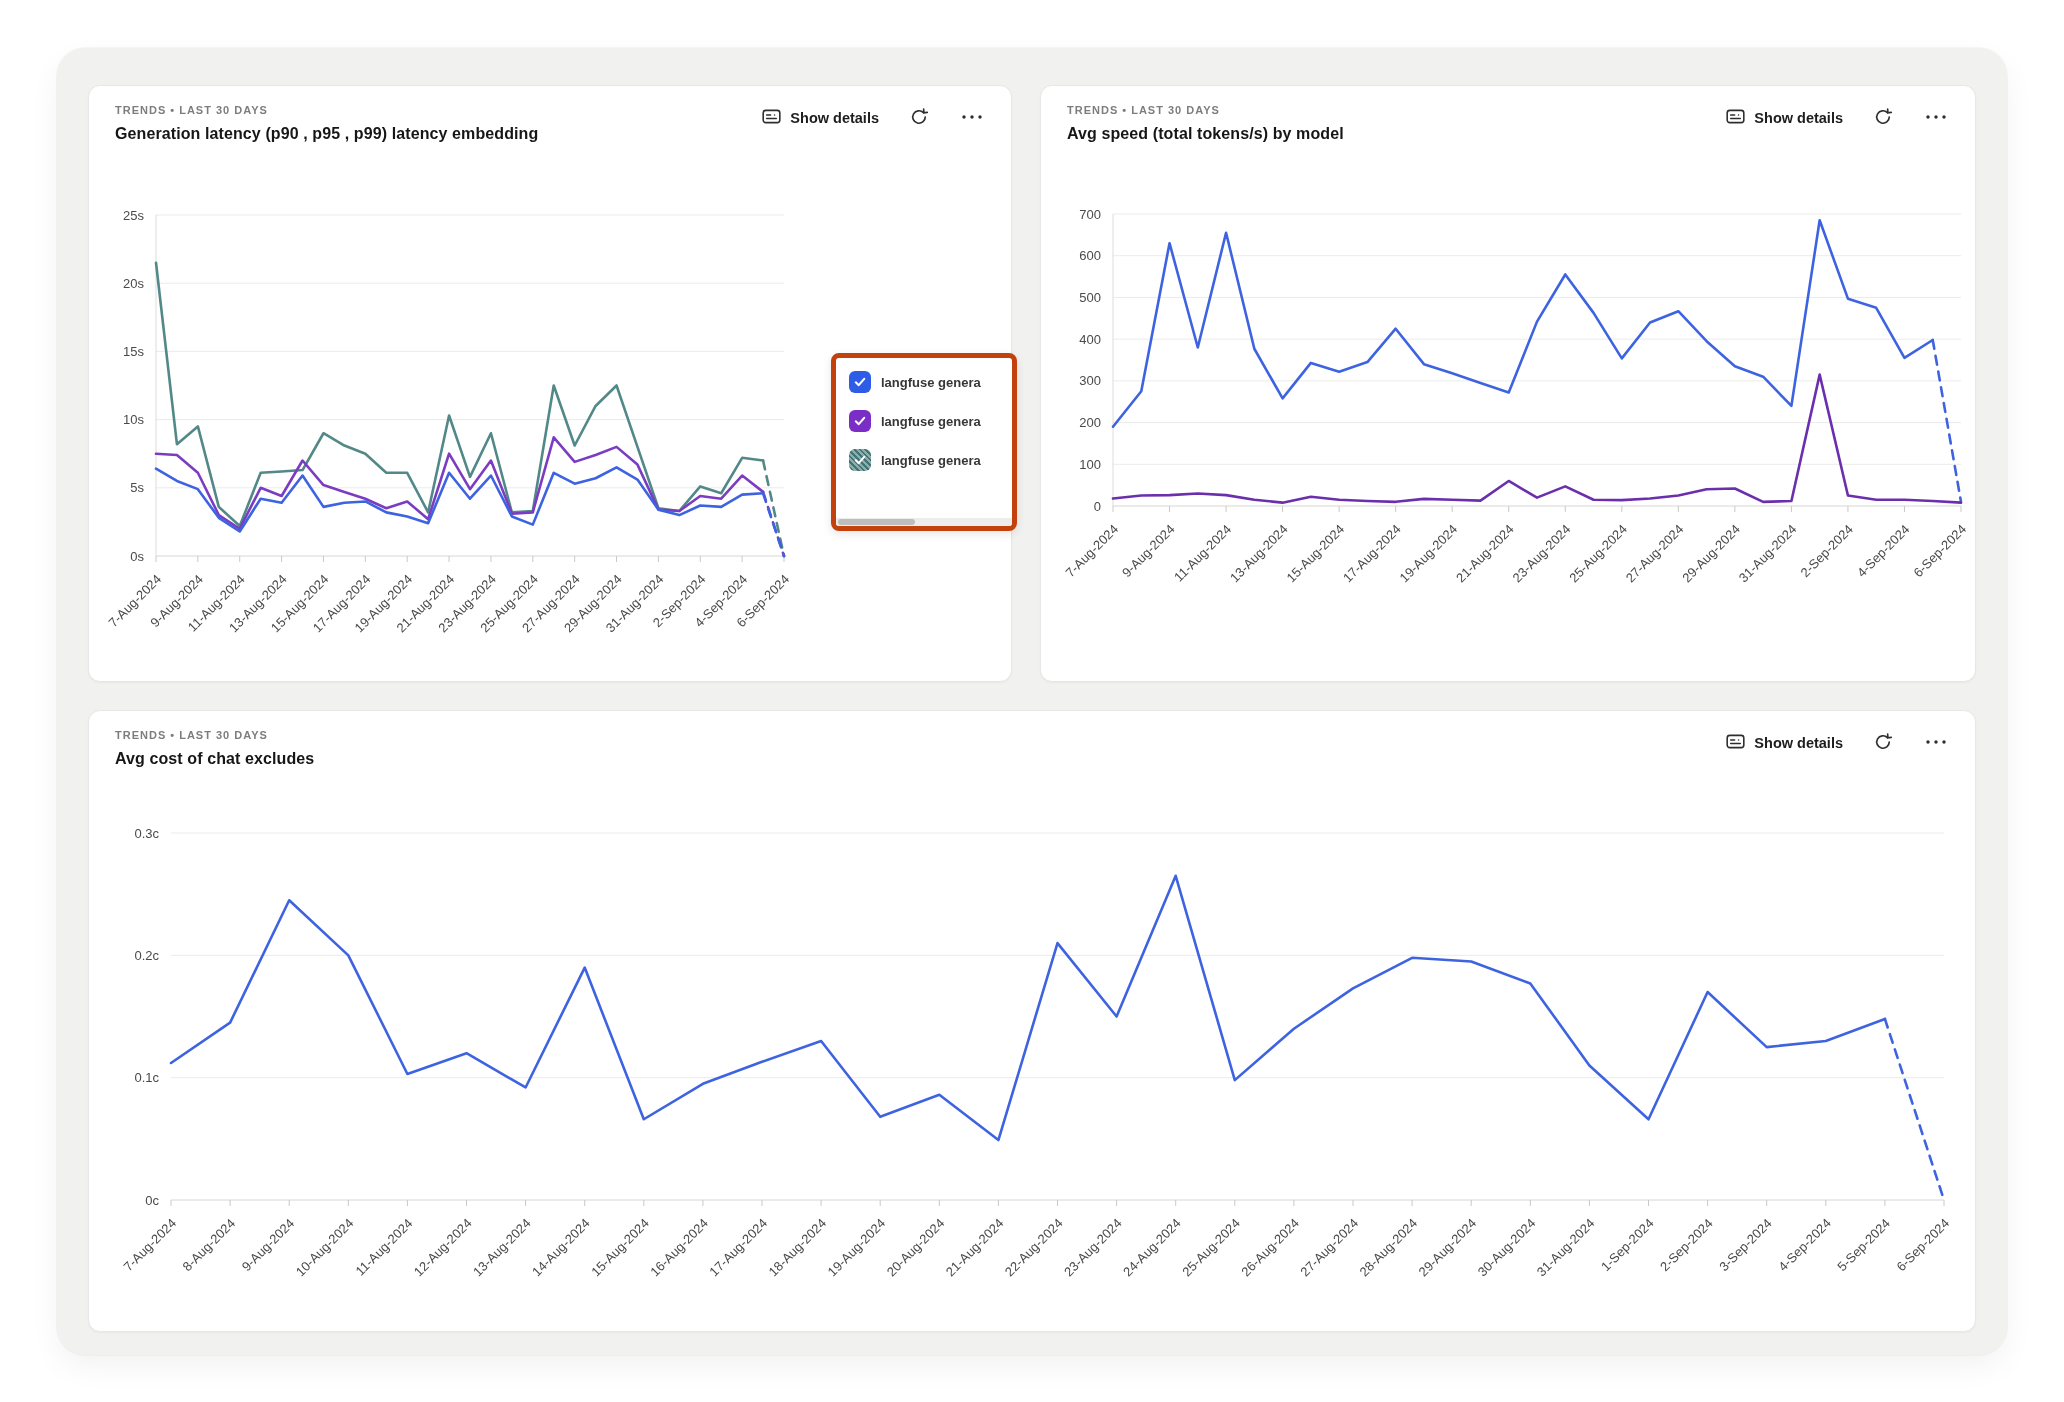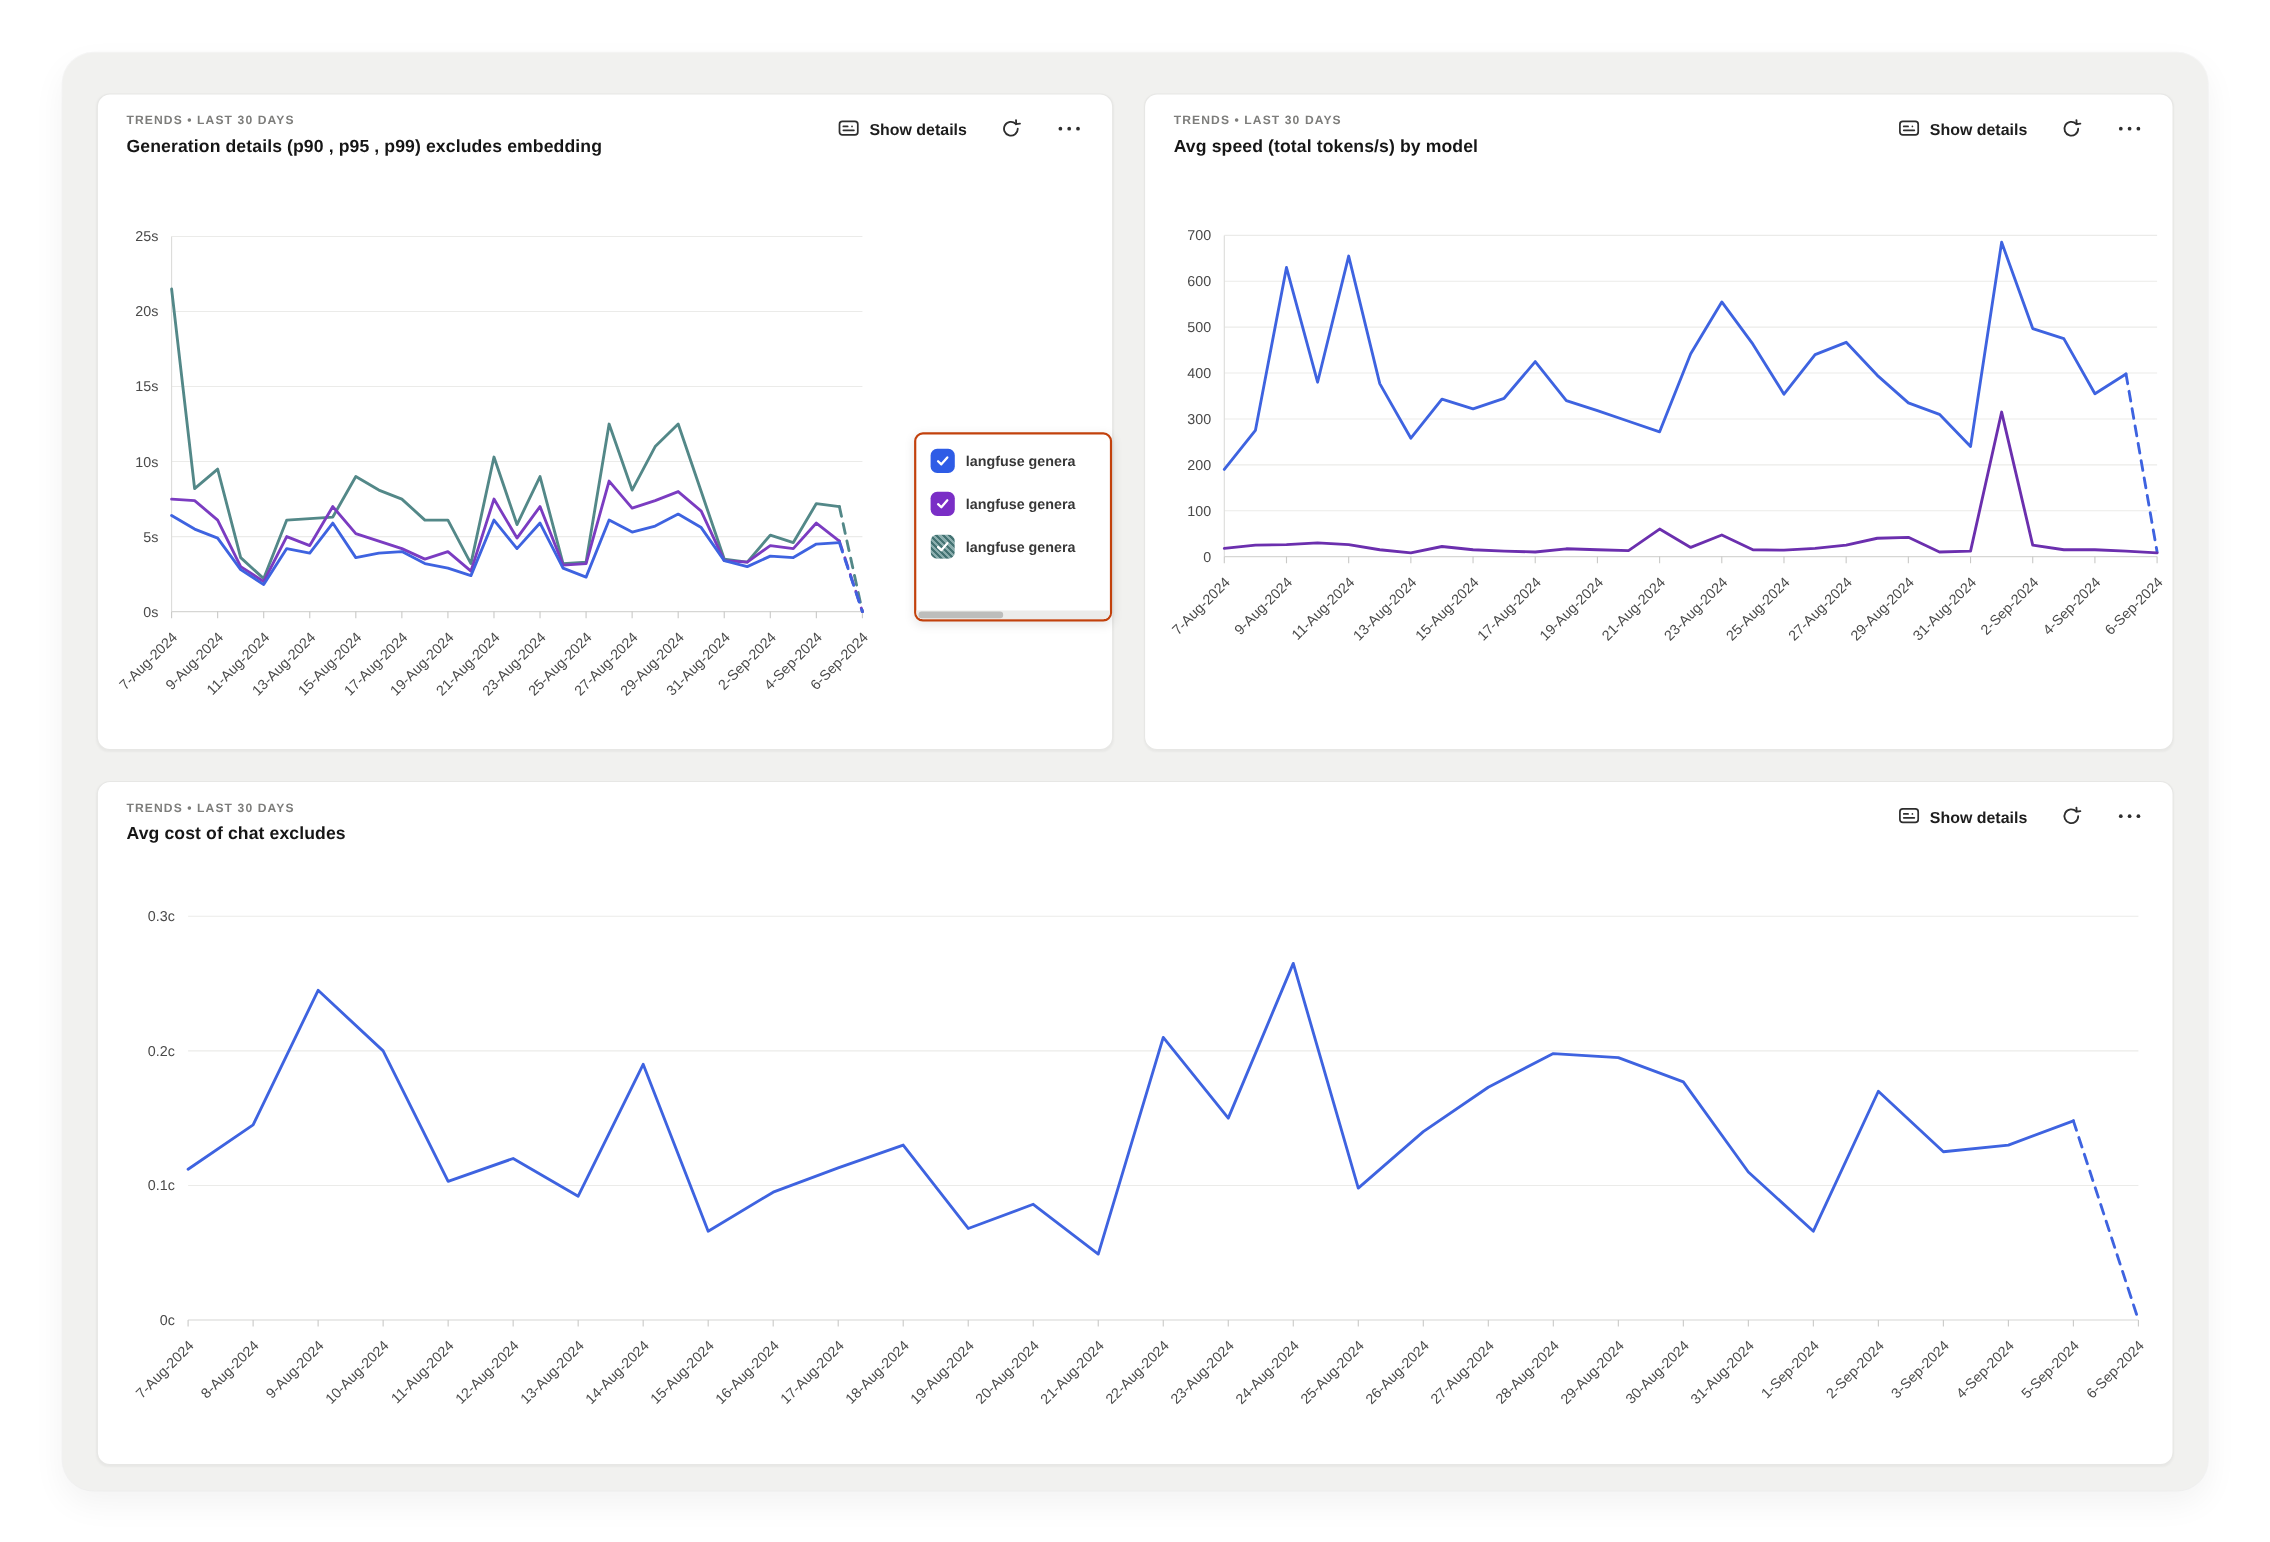--- a/index.html
+++ b/index.html
@@ -93,7 +93,7 @@
       <div class="card-header">
         <div>
           <div class="eyebrow">TRENDS • LAST 30 DAYS</div>
-          <h2 class="card-title">Generation details (p90 , p95 , p99) excludes embedding</h2>
+          <h2 class="card-title">Generation latency (p90 , p95 , p99) latency embedding</h2>
         </div>
         <div class="header-actions">
           <button class="show-details">

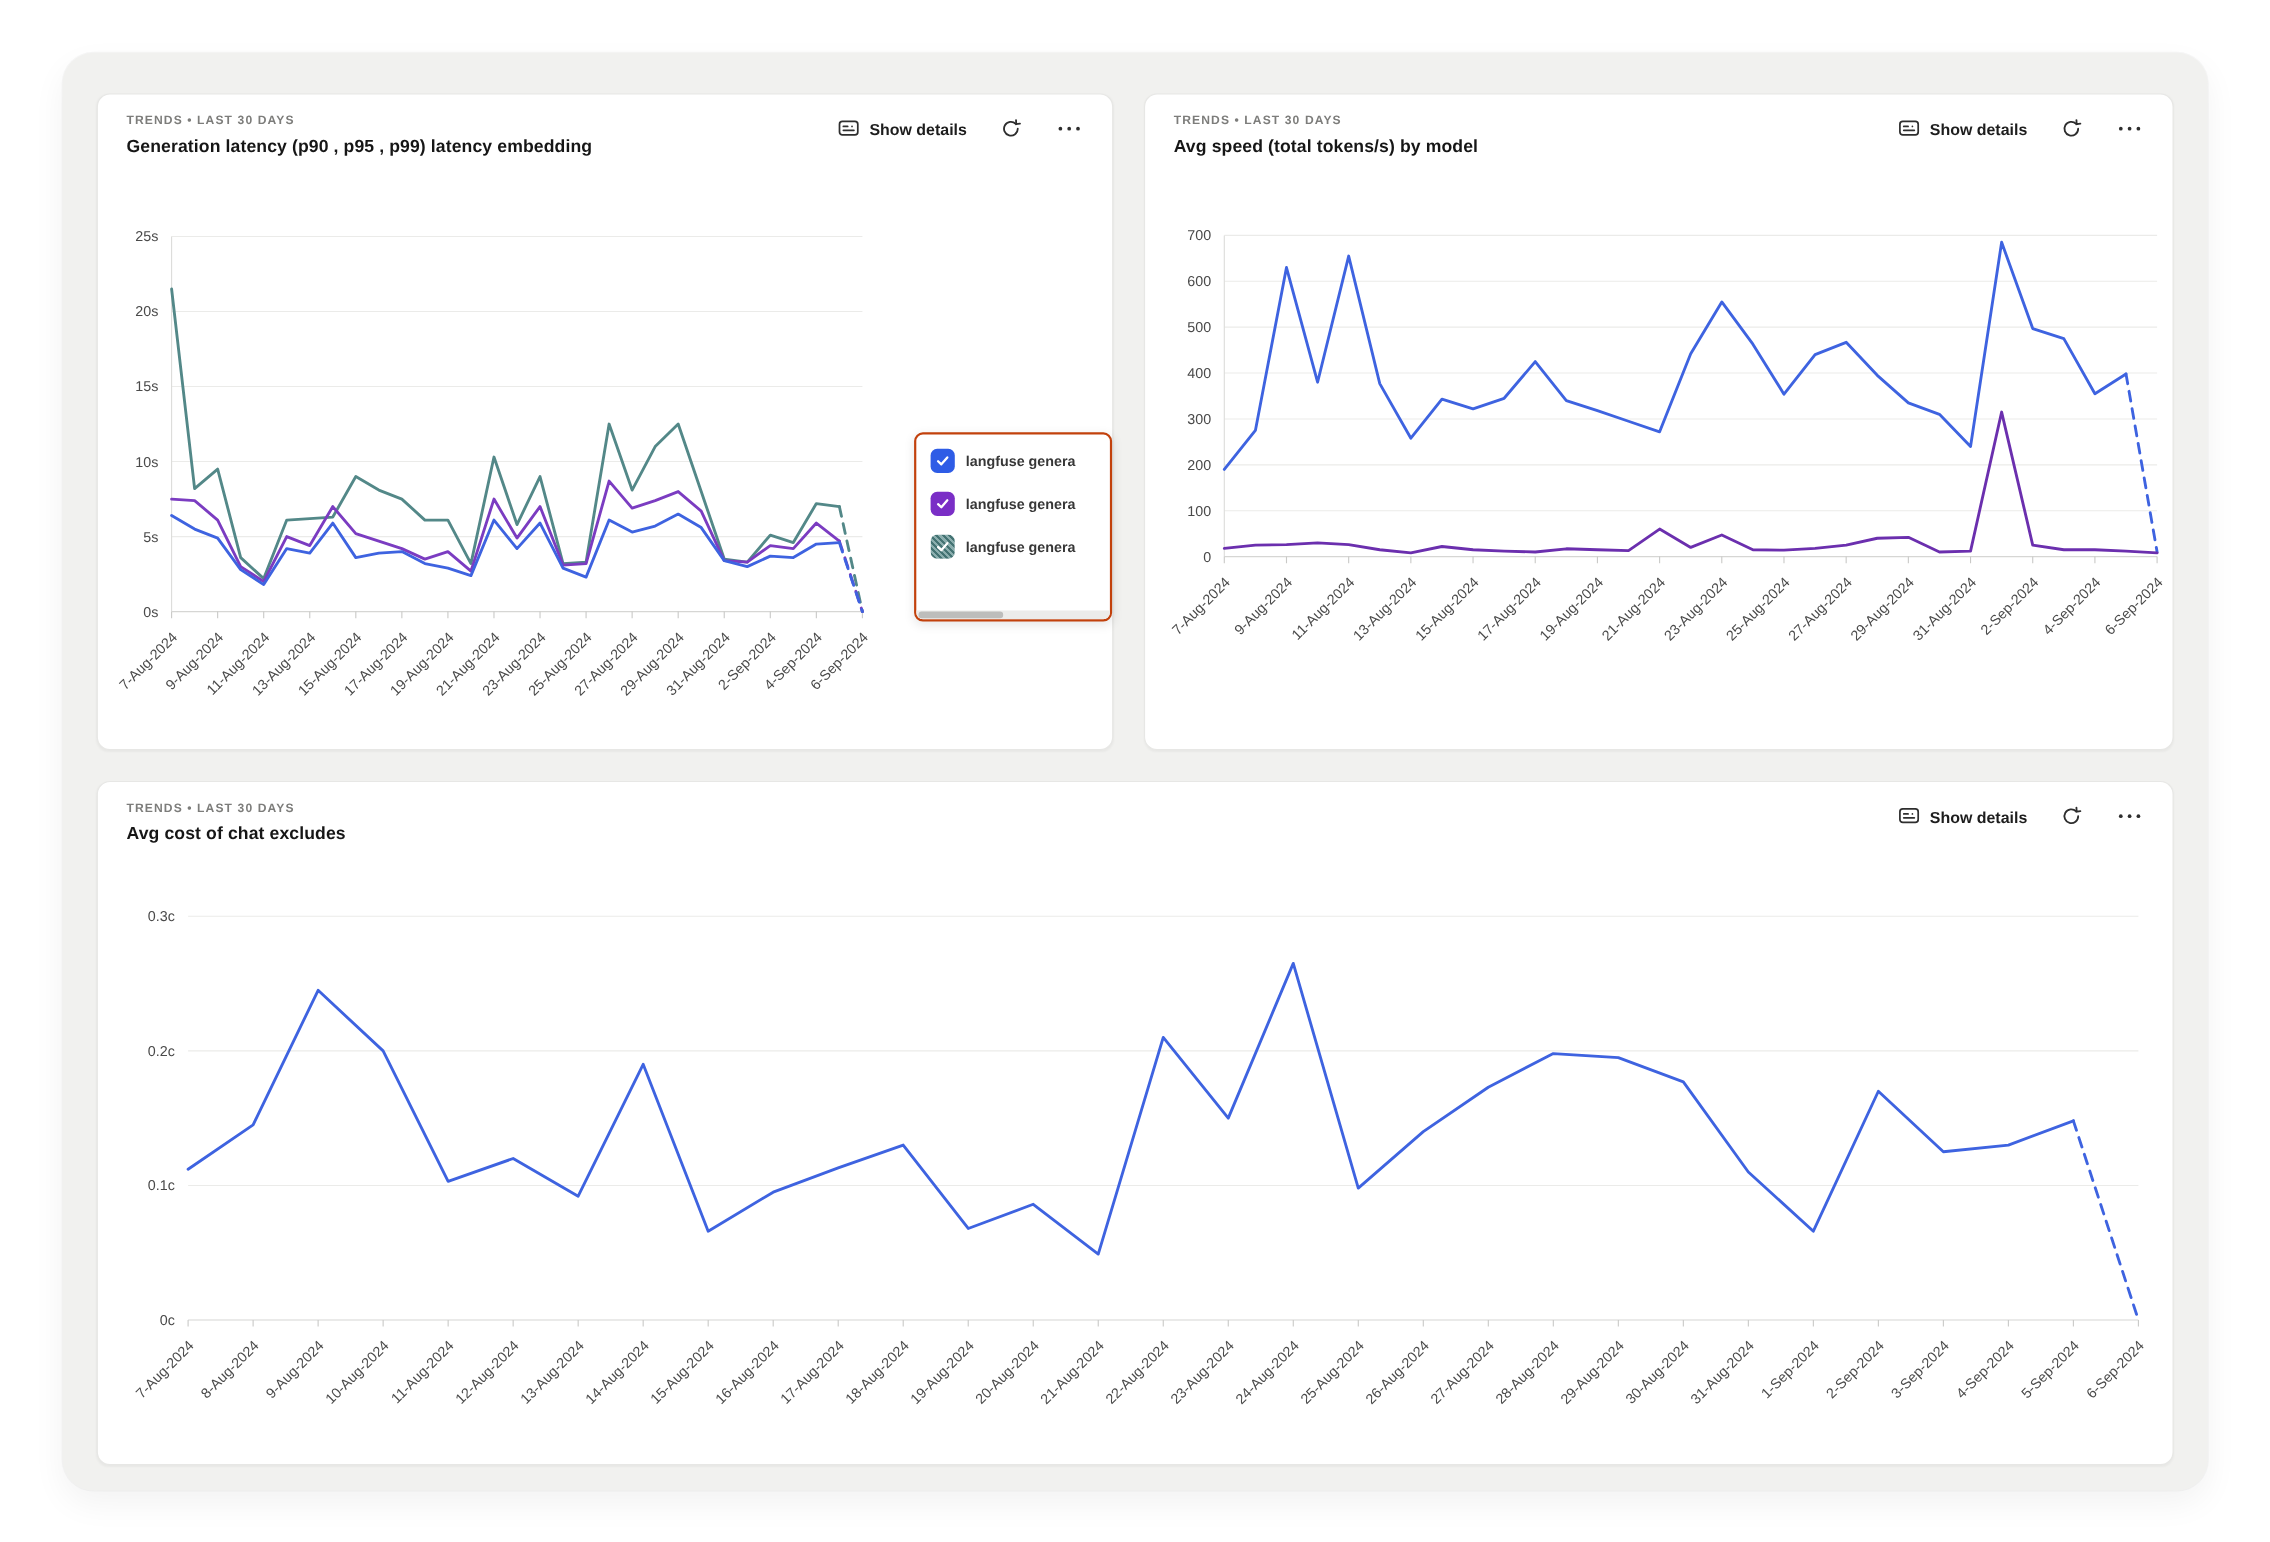--- a/index.html
+++ b/index.html
@@ -21,7 +21,7 @@
   .chart-svg{position:absolute;left:0;top:0;}
   .axis-text{font-family:"Liberation Sans","DejaVu Sans",sans-serif;font-size:13px;fill:#4a4a4a;}
   .legend-card{position:absolute;left:742px;top:267px;width:176px;height:168px;background:#ffffff;
-    border:2px solid #c2410c;border-radius:8px;box-shadow:0 3px 10px rgba(0,0,0,0.10);overflow:hidden;margin-top:40px;}
+    border:5px solid #c2410c;border-radius:8px;box-shadow:0 3px 10px rgba(0,0,0,0.10);overflow:hidden;}
   .legend-items{padding:13px 12px 0 13px;display:flex;flex-direction:column;gap:17px;}
   .legend-item{display:flex;align-items:center;gap:10px;cursor:pointer;}
   .legend-check{width:22px;height:22px;border-radius:6px;flex:0 0 auto;display:flex;align-items:center;justify-content:center;}

